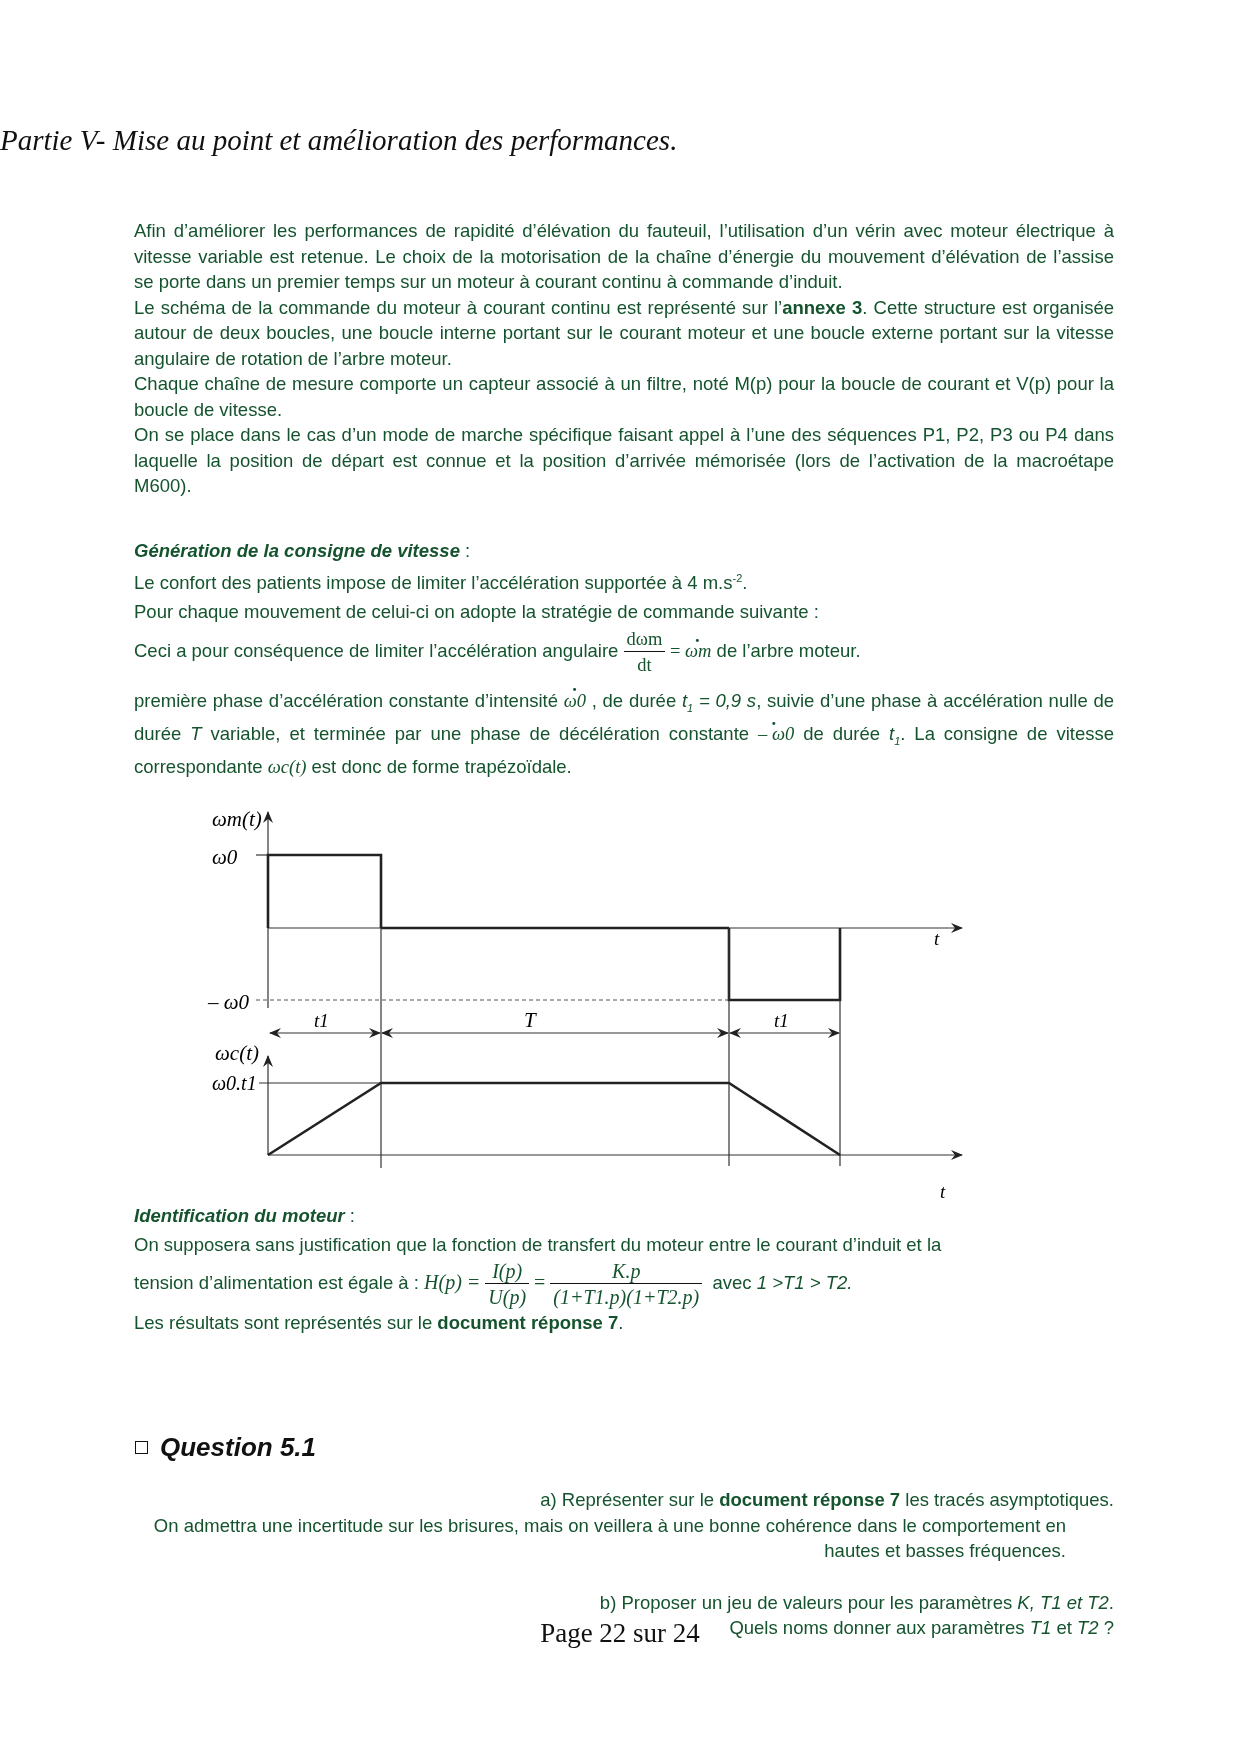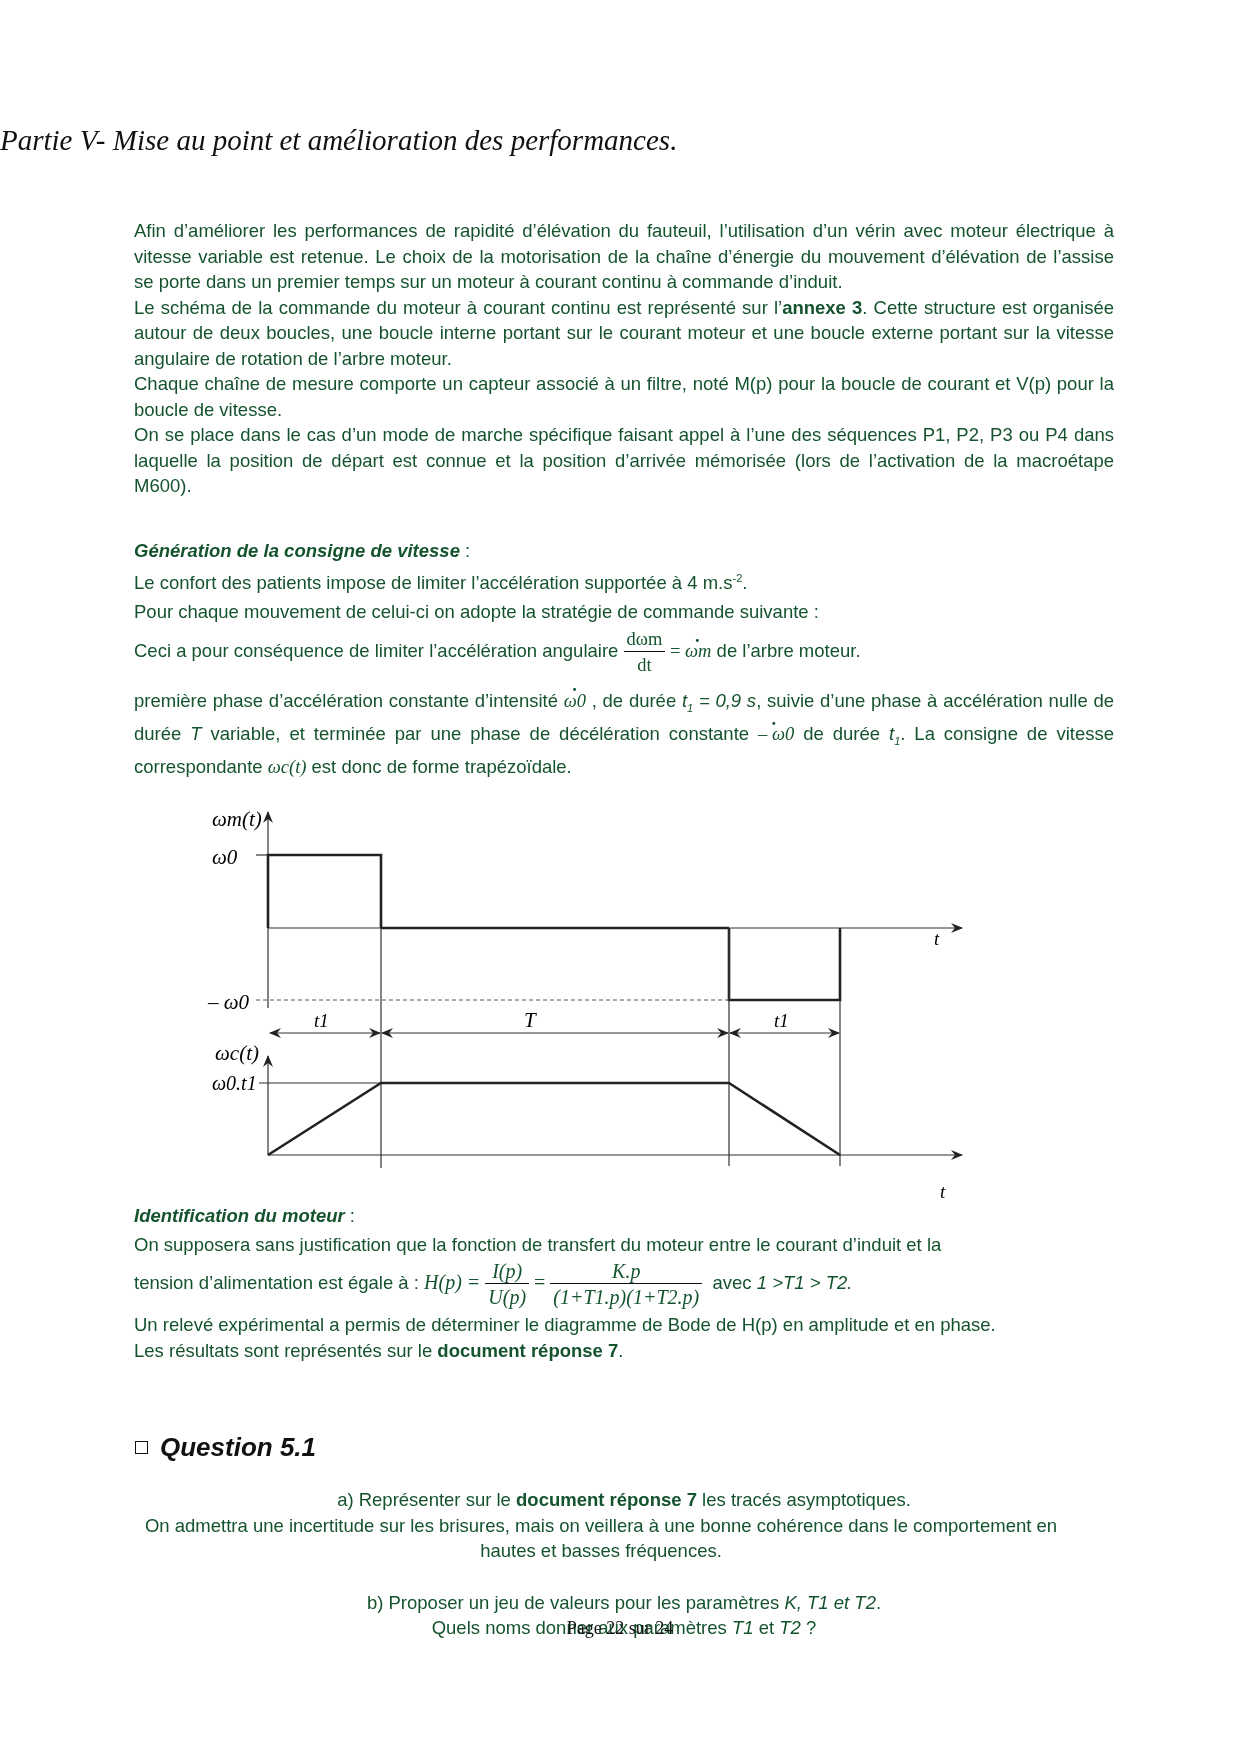--- a/index.html
+++ b/index.html
@@ -105,7 +105,6 @@
   <p style="margin-top:2px; line-height:30px;">
     <span>tension d’alimentation est égale à : </span><span class="math" style="font-size:20px;">H(p) = </span><span class="frac math" style="font-size:20px;"><span class="num">I(p)</span><span class="den">U(p)</span></span><span class="mroman" style="font-size:20px;"> = </span><span class="frac math" style="font-size:20px;"><span class="num" style="padding:0 30px;">K.p</span><span class="den">(1+T1.p)(1+T2.p)</span></span>&nbsp;&nbsp;<span>avec </span><i>1 &gt;T1 &gt; T2.</i>
   </p>
-  <p style="margin-top:2px;">Un relevé expérimental a permis de déterminer le diagramme de Bode de H(p) en amplitude et en phase.</p>
   <p><span>Les résultats sont représentés sur le </span><b>document réponse 7</b><span>.</span></p>
 </div>
 

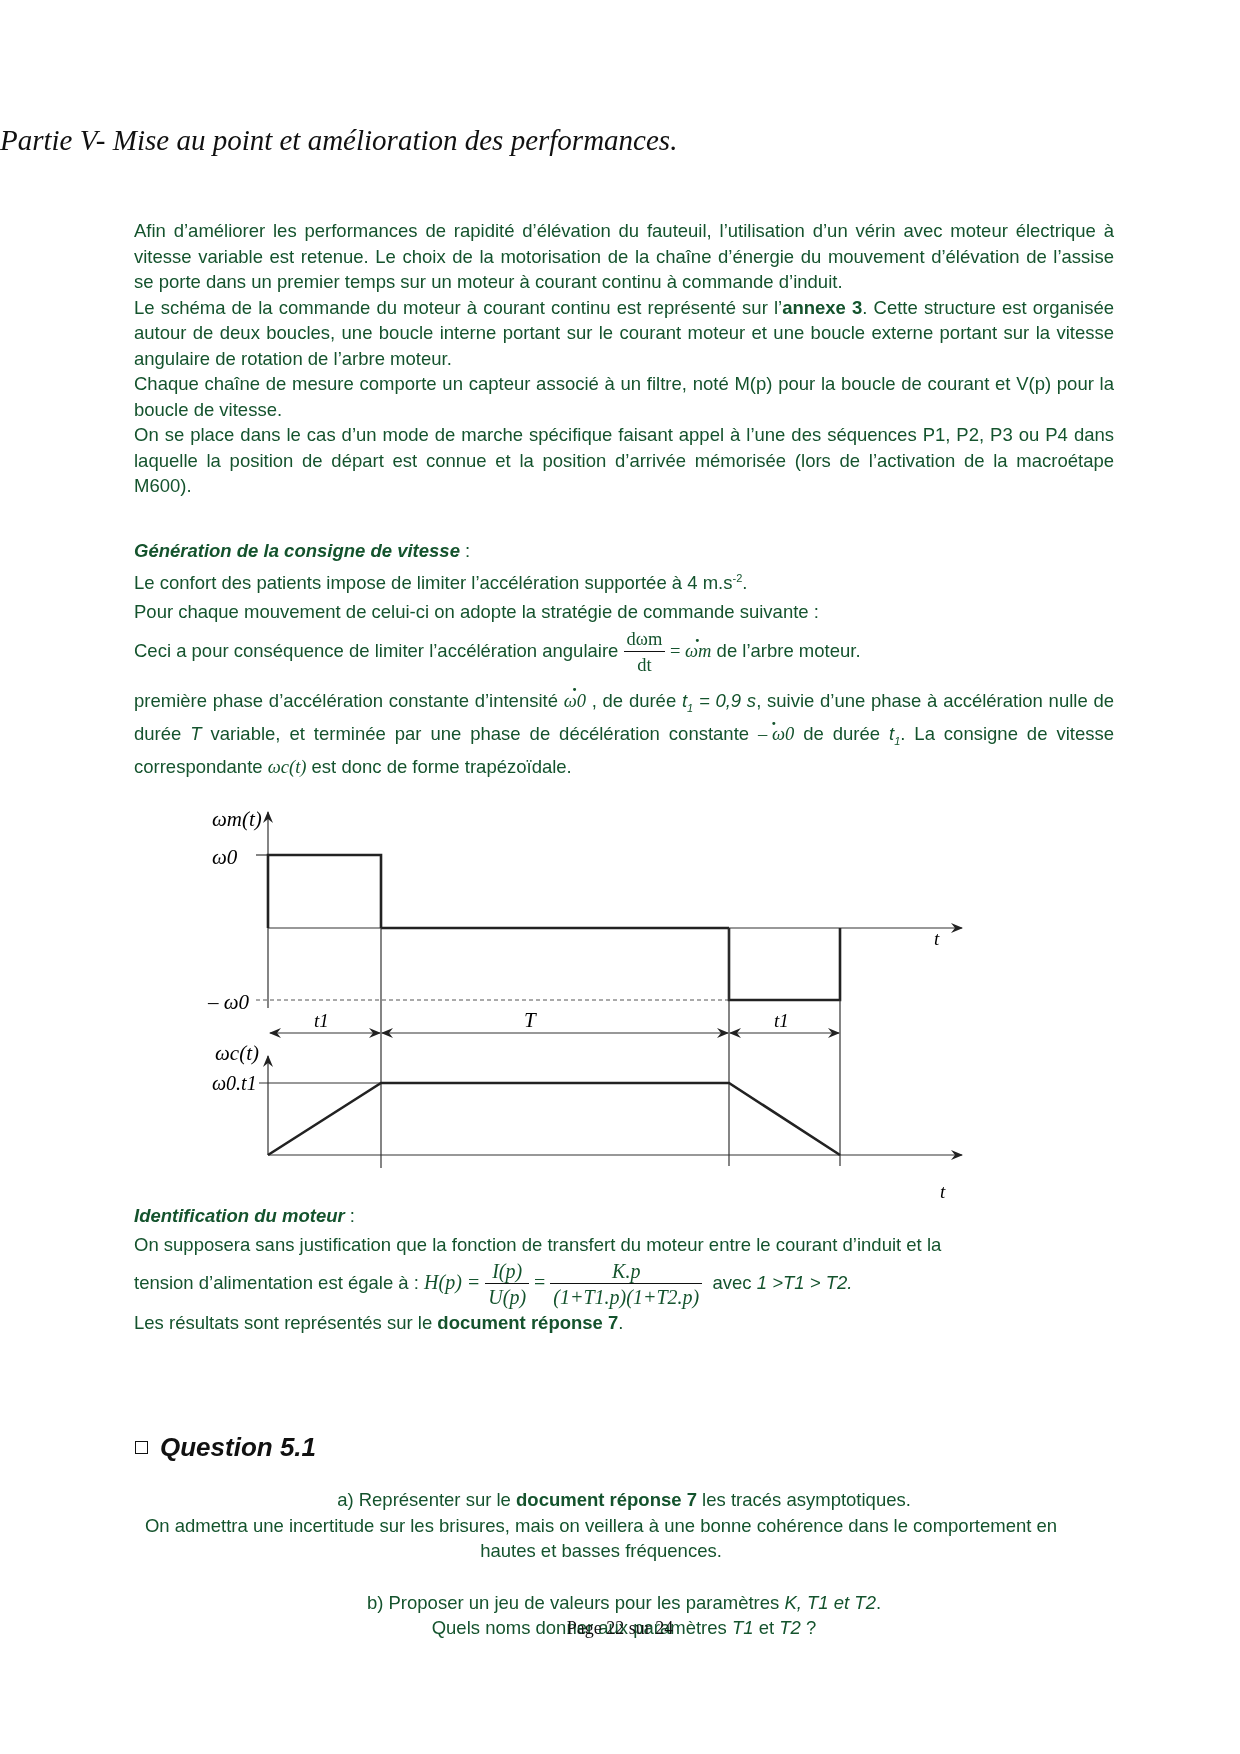--- a/index.html
+++ b/index.html
@@ -110,7 +110,7 @@
 
 <div class="q-title"><span class="q-box"></span><span>Question 5.1</span></div>
 
-<div class="para" style="top:1487px; text-align:center;">
+<div class="para" style="top:1487px; text-align:right;">
   <p><span>a) Représenter sur le </span><b>document réponse 7</b><span> les tracés asymptotiques.</span></p>
   <p style="padding-left:2px; width:930px;">On admettra une incertitude sur les brisures, mais on veillera à une bonne cohérence dans le comportement en hautes et basses fréquences.</p>
   <p style="margin-top:26px;"><span>b) Proposer un jeu de valeurs pour les paramètres </span><i>K, T1 et T2</i><span>.</span></p>

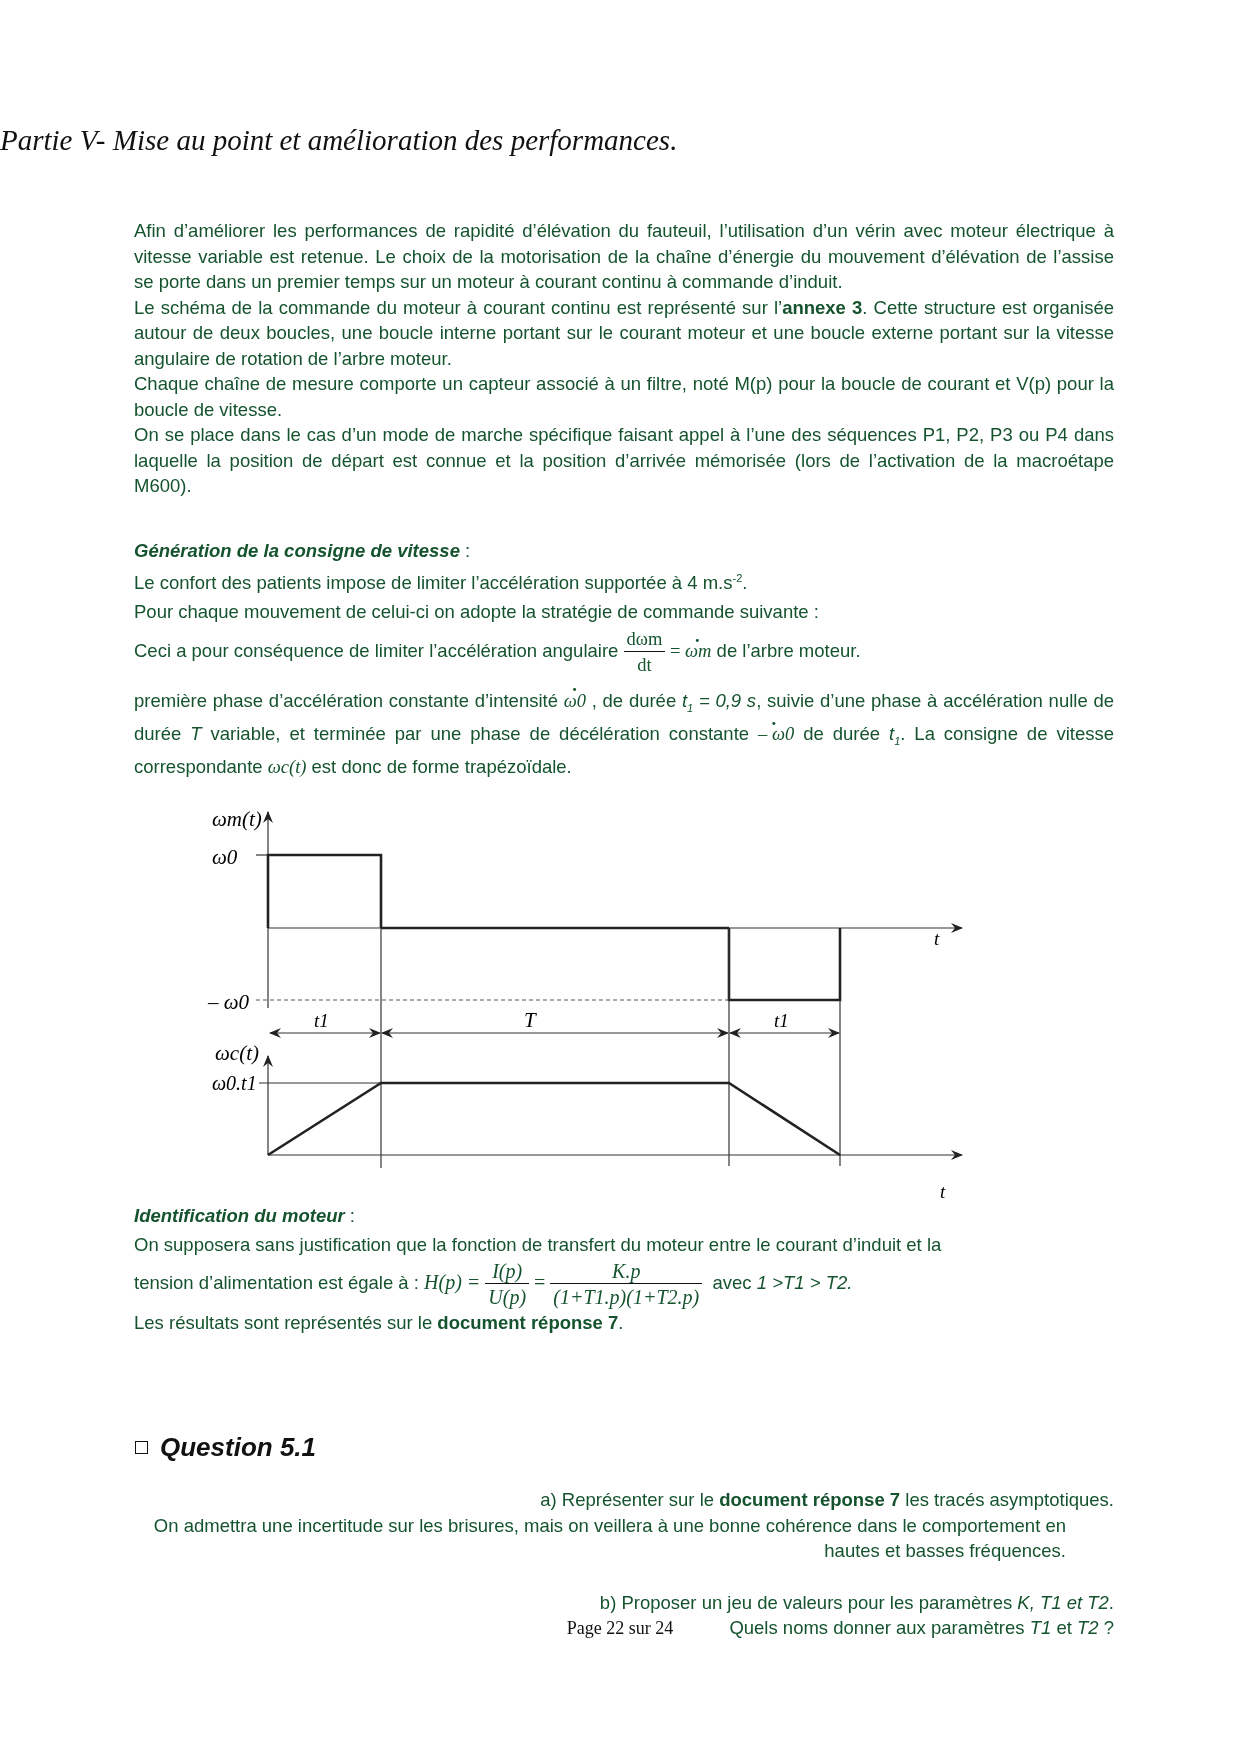--- a/index.html
+++ b/index.html
@@ -30,7 +30,7 @@
   .q-box { display: inline-block; width: 11px; height: 11px; border: 1.5px solid #111; margin-right: 12px; vertical-align: 2px; }
   .footer {
     position: absolute; left: 0; top: 1618px; width: 1240px; text-align: center;
-    font-family: "Liberation Serif", serif; font-size: 18px;
+    font-family: "Liberation Serif", serif; font-size: 27px;
   }
   #diagram { position: absolute; left: 0; top: 0; }
   .lbl { font-family: "Liberation Serif", serif; font-style: italic; }

